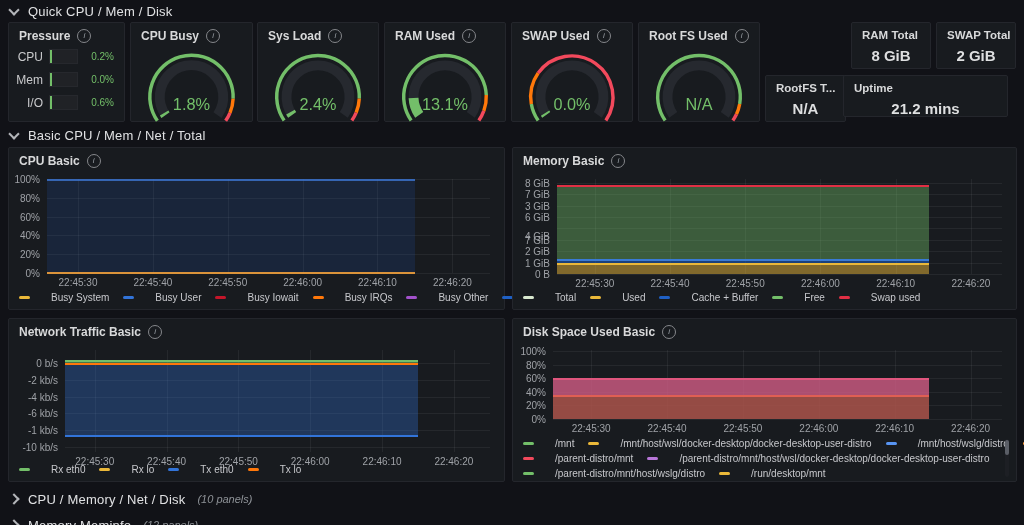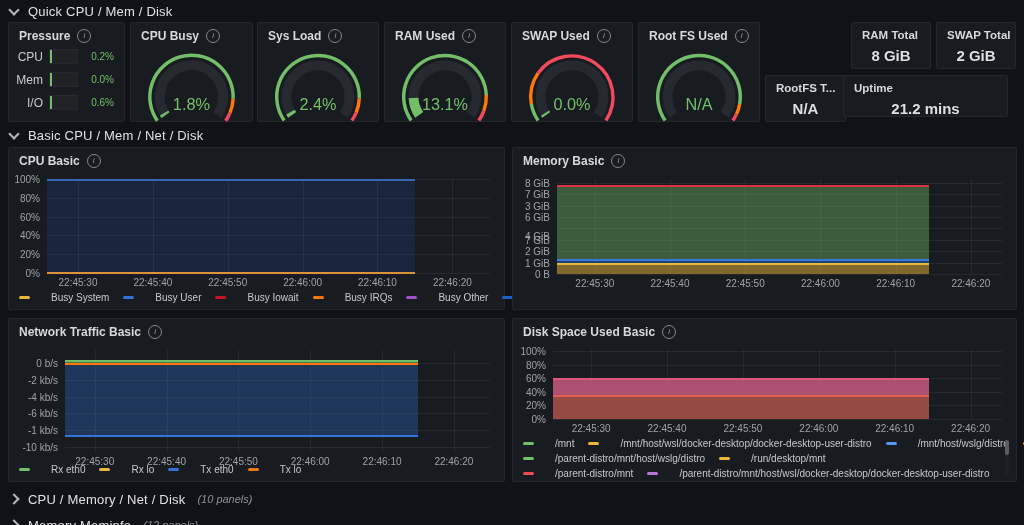--- a/index.html
+++ b/index.html
@@ -192,7 +192,7 @@
 
   <div class="sec" style="left:8px;top:126px;">
     <span class="chev"></span>
-    <span class="stitle">Basic CPU / Mem / Net / Disk</span>
+    <span class="stitle">Basic CPU / Mem / Net / Total</span>
   </div>
 
   <div class="panel c-cpu" style="left:8px;top:147px;width:497px;height:163px;">

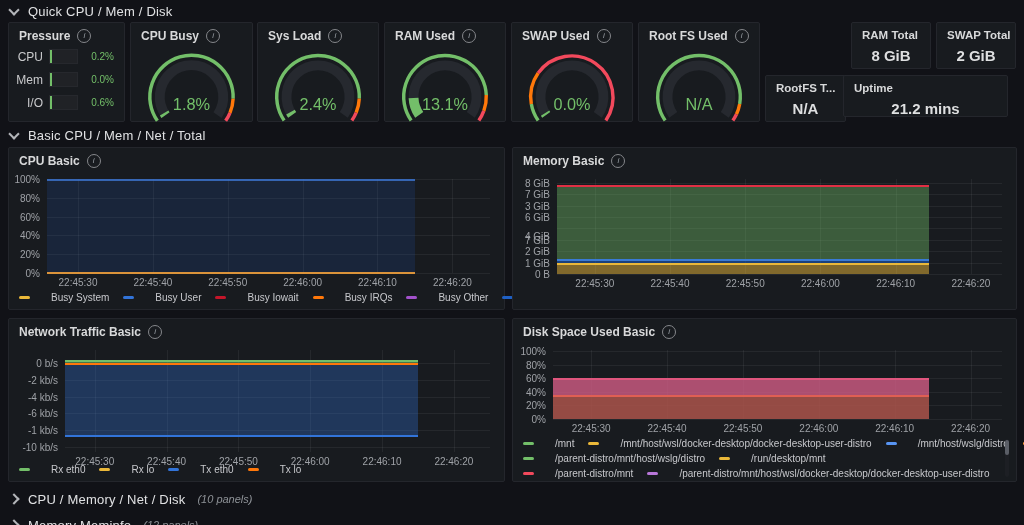--- a/index.html
+++ b/index.html
@@ -298,6 +298,30 @@
         <div class="band" style="top: 83.8%; height: 4.8%; width: 83.7%; background: rgba(31, 96, 196, 0.55); border-top: 2px solid rgb(58, 123, 213);"></div>
         <div class="band" style="top: 88.6%; height: 11.4%; width: 83.7%; background: rgba(234, 184, 57, 0.5); border-top: 2px solid rgb(234, 184, 57);"></div>
       </div>
+    <div class="legend">
+        <div class="lrow">
+          <div class="litem">
+            <div class="lswatch" style="background: rgb(216, 232, 207);"></div>
+            <div class="llabel">Total</div>
+          </div>
+          <div class="litem">
+            <div class="lswatch" style="background: rgb(234, 184, 57);"></div>
+            <div class="llabel">Used</div>
+          </div>
+          <div class="litem">
+            <div class="lswatch" style="background: rgb(31, 96, 196);"></div>
+            <div class="llabel">Cache + Buffer</div>
+          </div>
+          <div class="litem">
+            <div class="lswatch" style="background: rgb(115, 191, 105);"></div>
+            <div class="llabel">Free</div>
+          </div>
+          <div class="litem">
+            <div class="lswatch" style="background: rgb(224, 47, 68);"></div>
+            <div class="llabel">Swap used</div>
+          </div>
+        </div>
+      </div>
   </div>
 
   <div class="panel c-net" style="left:8px;top:318px;width:497px;height:164px;">

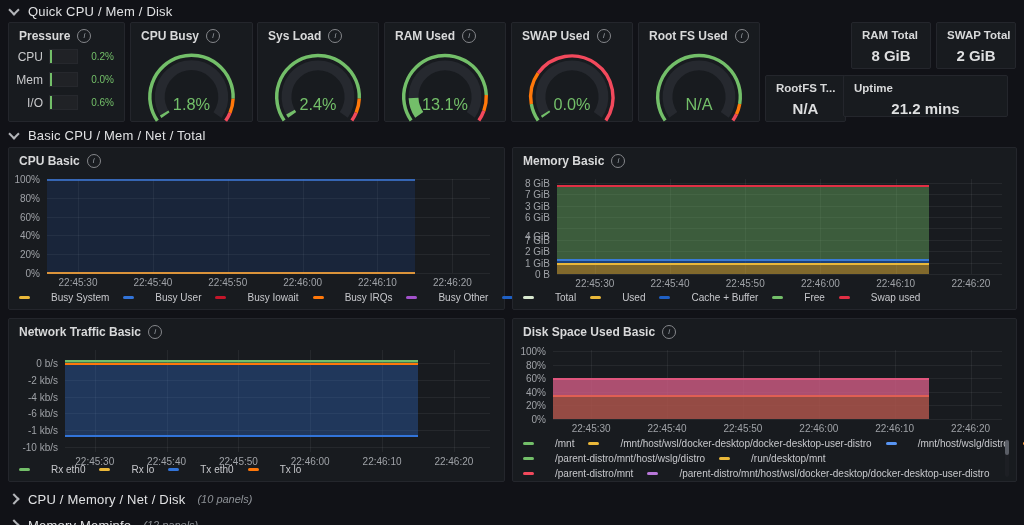--- a/index.html
+++ b/index.html
@@ -433,22 +433,22 @@
         </div>
         <div class="lrow">
           <div class="litem">
+            <div class="lswatch" style="background: rgb(242, 73, 92);"></div>
+            <div class="llabel">/parent-distro/mnt</div>
+          </div>
+          <div class="litem">
+            <div class="lswatch" style="background: rgb(184, 119, 217);"></div>
+            <div class="llabel">/parent-distro/mnt/host/wsl/docker-desktop/docker-desktop-user-distro</div>
+          </div>
+        </div>
+        <div class="lrow">
+          <div class="litem">
             <div class="lswatch" style="background: rgb(115, 191, 105);"></div>
             <div class="llabel">/parent-distro/mnt/host/wslg/distro</div>
           </div>
           <div class="litem">
             <div class="lswatch" style="background: rgb(234, 184, 57);"></div>
             <div class="llabel">/run/desktop/mnt</div>
-          </div>
-        </div>
-        <div class="lrow">
-          <div class="litem">
-            <div class="lswatch" style="background: rgb(242, 73, 92);"></div>
-            <div class="llabel">/parent-distro/mnt</div>
-          </div>
-          <div class="litem">
-            <div class="lswatch" style="background: rgb(184, 119, 217);"></div>
-            <div class="llabel">/parent-distro/mnt/host/wsl/docker-desktop/docker-desktop-user-distro</div>
           </div>
         </div>
       </div>

